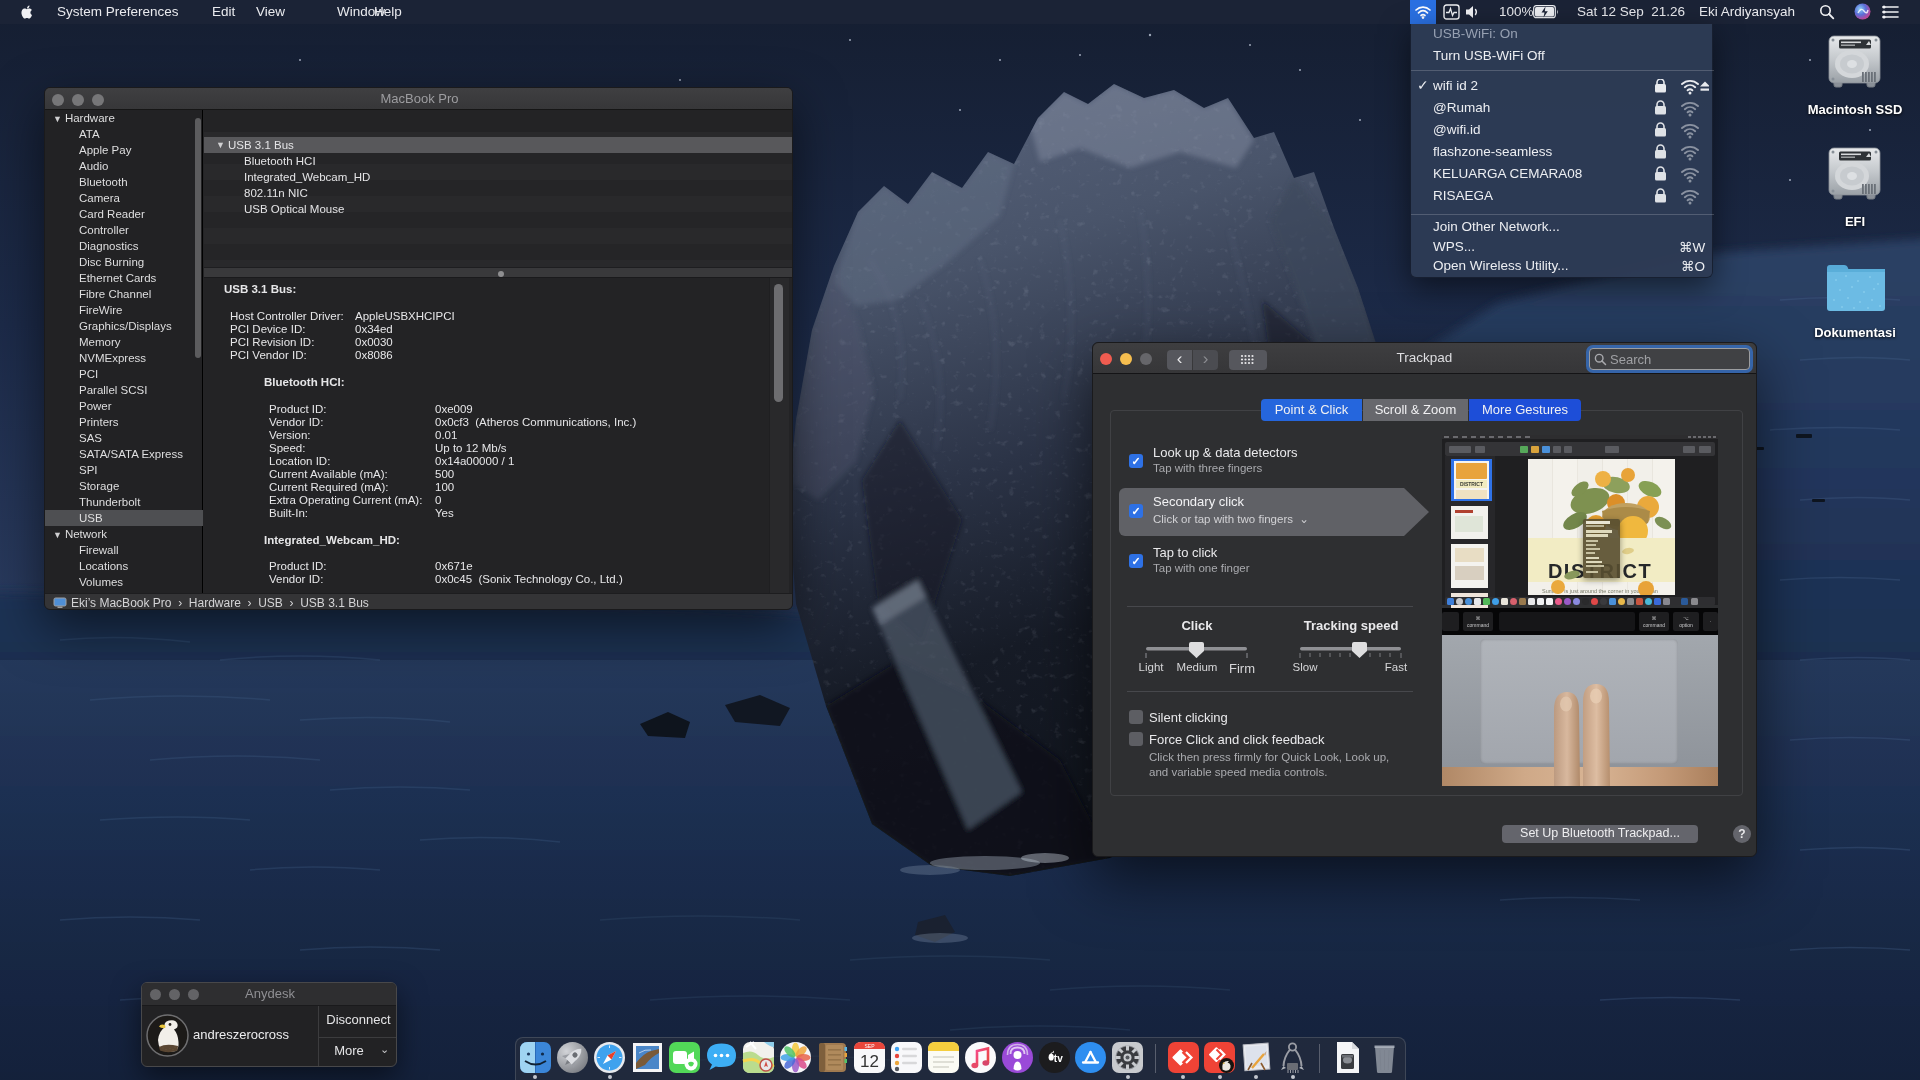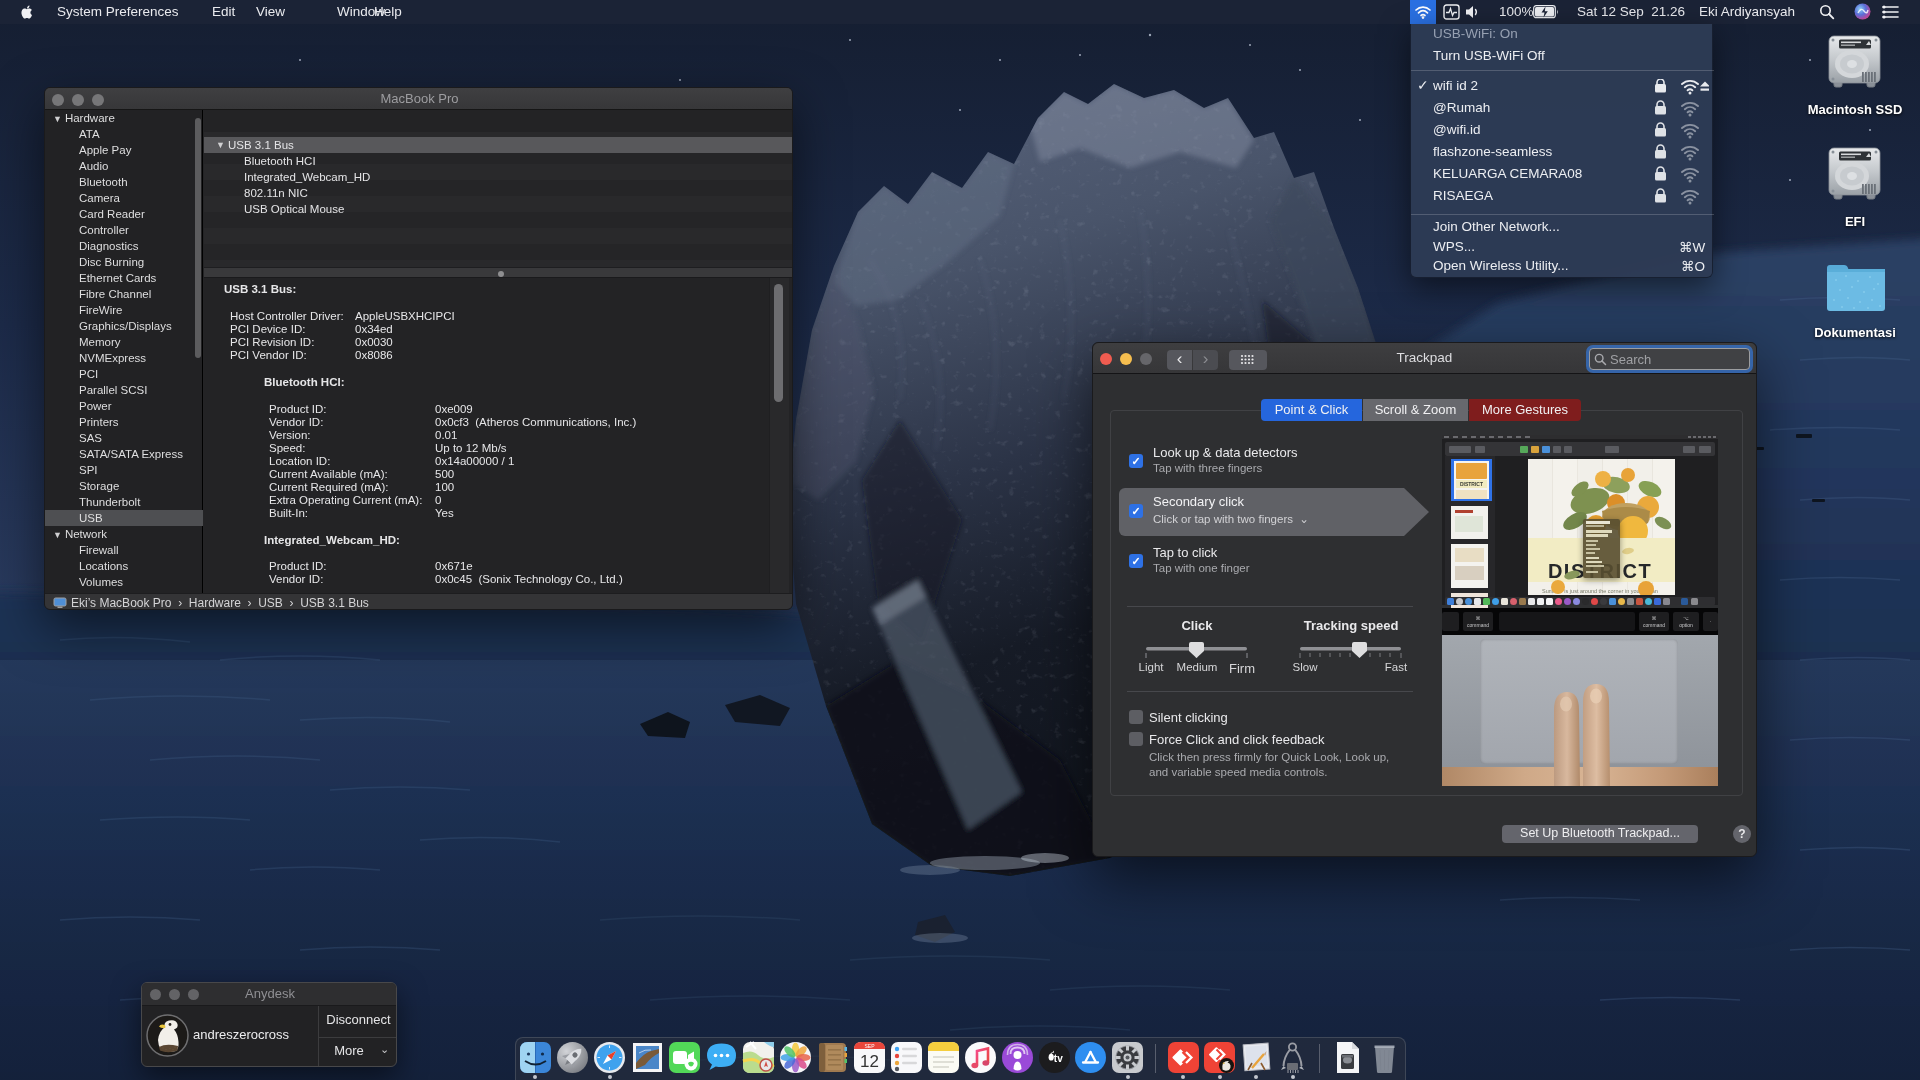--- a/index.html
+++ b/index.html
@@ -385,7 +385,7 @@
   <div class="abs" style="left:168px;top:56px;width:320px;height:22px;font-size:13px;color:#f0f0f2;text-align:center;z-index:3;">
     <div class="abs" style="left:0;top:0;width:101px;height:22px;background:#2566dd;border-radius:4px 0 0 4px;line-height:21px;">Point &amp; Click</div>
     <div class="abs" style="left:102px;top:0;width:105px;height:22px;background:#67686d;line-height:21px;">Scroll &amp; Zoom</div>
-    <div class="abs" style="left:208px;top:0;width:112px;height:22px;background:#7f1d1d;border-radius:0 4px 4px 0;line-height:21px;">More Gestures</div>
+    <div class="abs" style="left:208px;top:0;width:112px;height:22px;background:#1d4ed8;border-radius:0 4px 4px 0;line-height:21px;">More Gestures</div>
   </div>
 
   <div class="abs" style="left:17px;top:67px;width:633px;height:386px;border:1px solid #404144;border-radius:4px;"></div>

